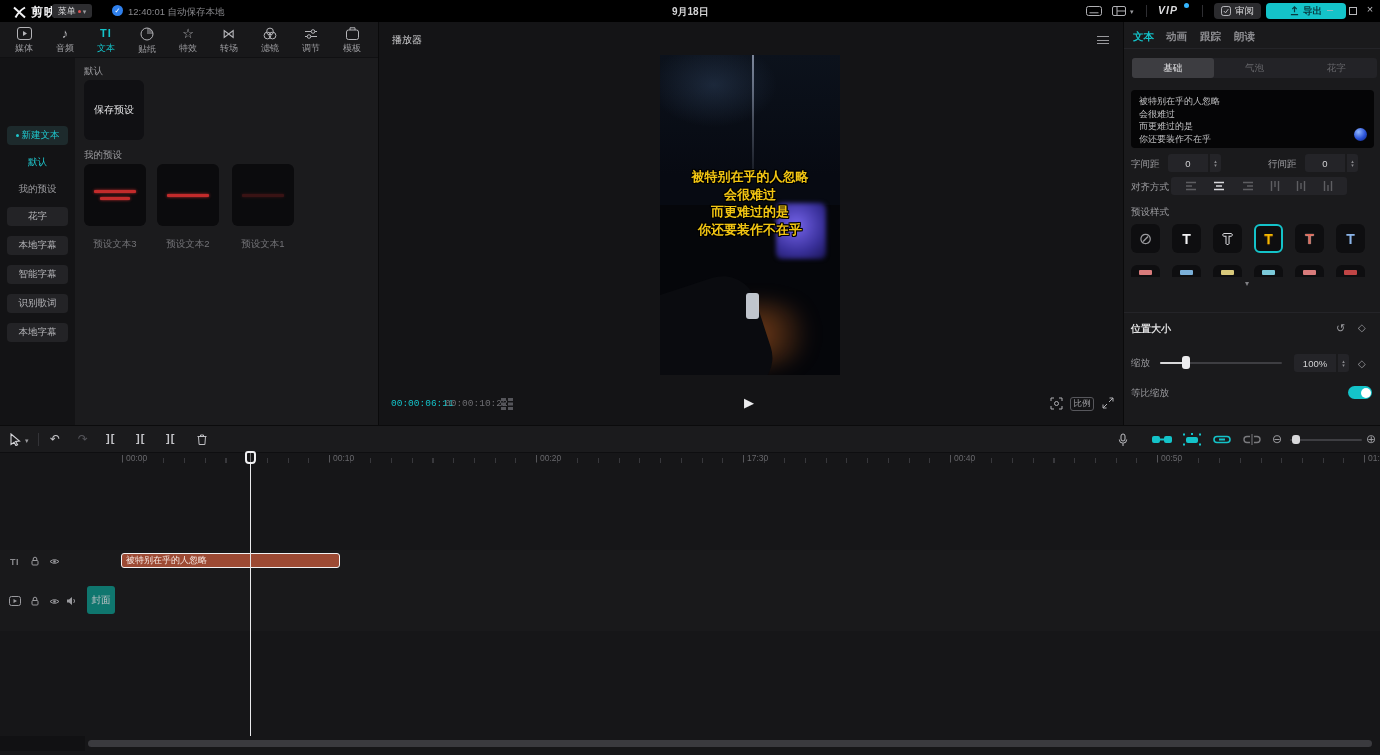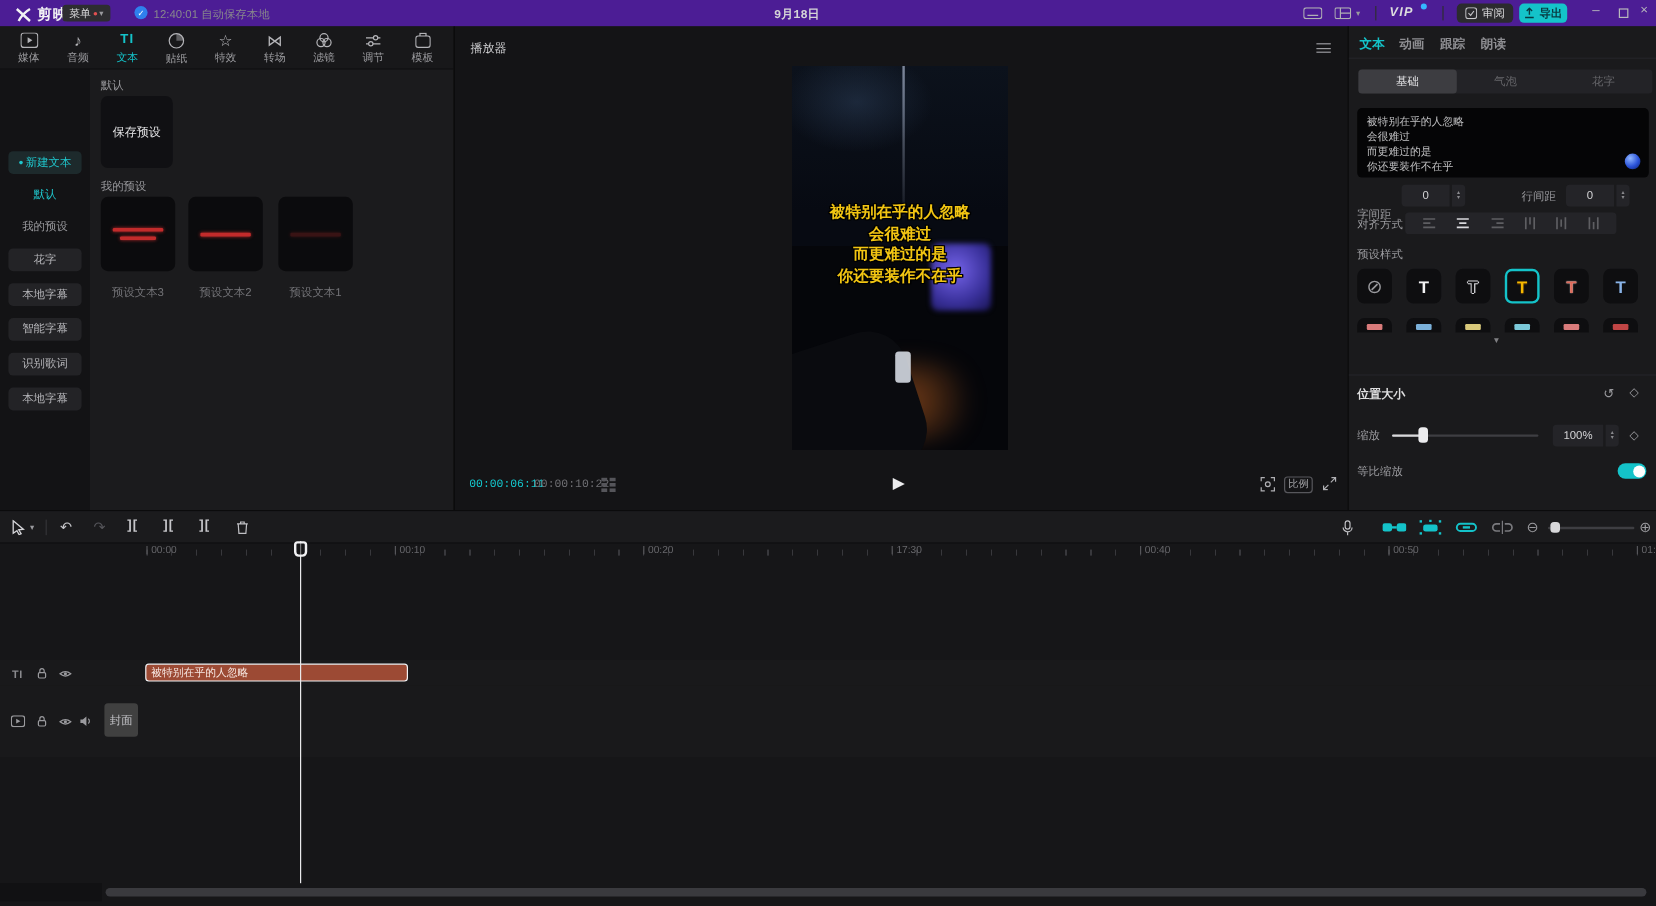--- a/index.html
+++ b/index.html
@@ -12,7 +12,7 @@
   svg{display:block;}
 
   
-  .titlebar{position:absolute;left:0;top:0;width:1380px;height:22px;background:#4c1d95;}
+  .titlebar{position:absolute;left:0;top:0;width:1380px;height:22px;background:#000000;}
   .logo-wrap{left:12px;top:4px;display:flex;align-items:center;gap:4px;}
   .logo-text{font-size:12px;font-weight:bold;color:#f2f2f4;letter-spacing:1px;}
   .menu-pill{left:52px;top:4px;width:40px;height:14px;background:#2d2d30;border-radius:3px;

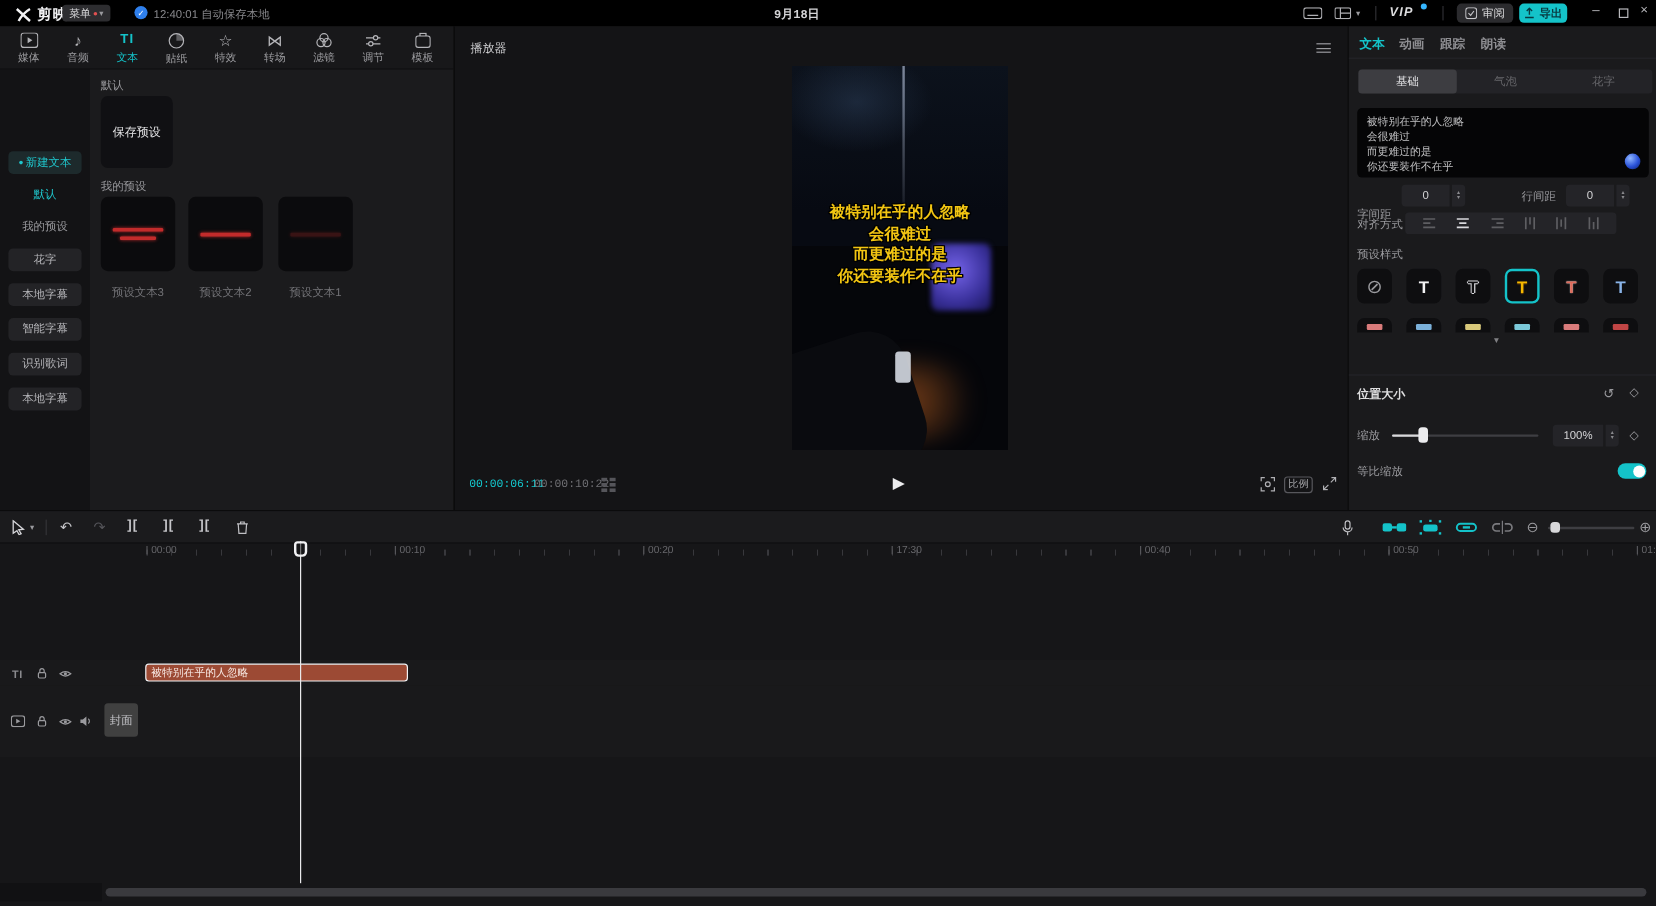--- a/index.html
+++ b/index.html
@@ -22,7 +22,7 @@
   .autosave-check{left:112px;top:5px;width:11px;height:11px;border-radius:50%;background:#2f80ed;
                   color:#fff;font-size:7px;}
   .autosave-text{left:128px;top:6px;font-size:9.5px;color:#88888c;}
-  .proj-title{left:645px;top:5px;font-size:10px;color:#d4d4d6;font-weight:bold;font-family:Liberation Mono, monospace;}
+  .proj-title{left:672px;top:5px;font-size:10px;color:#d4d4d6;font-weight:bold;}
   .tb-icon{top:6px;}
   .vip{left:1158px;top:4px;font-size:10.5px;font-weight:bold;font-style:italic;color:#dcdcde;letter-spacing:1px;}
   .vip-dot{left:1184px;top:3px;width:5px;height:5px;border-radius:50%;background:#35b6ff;}

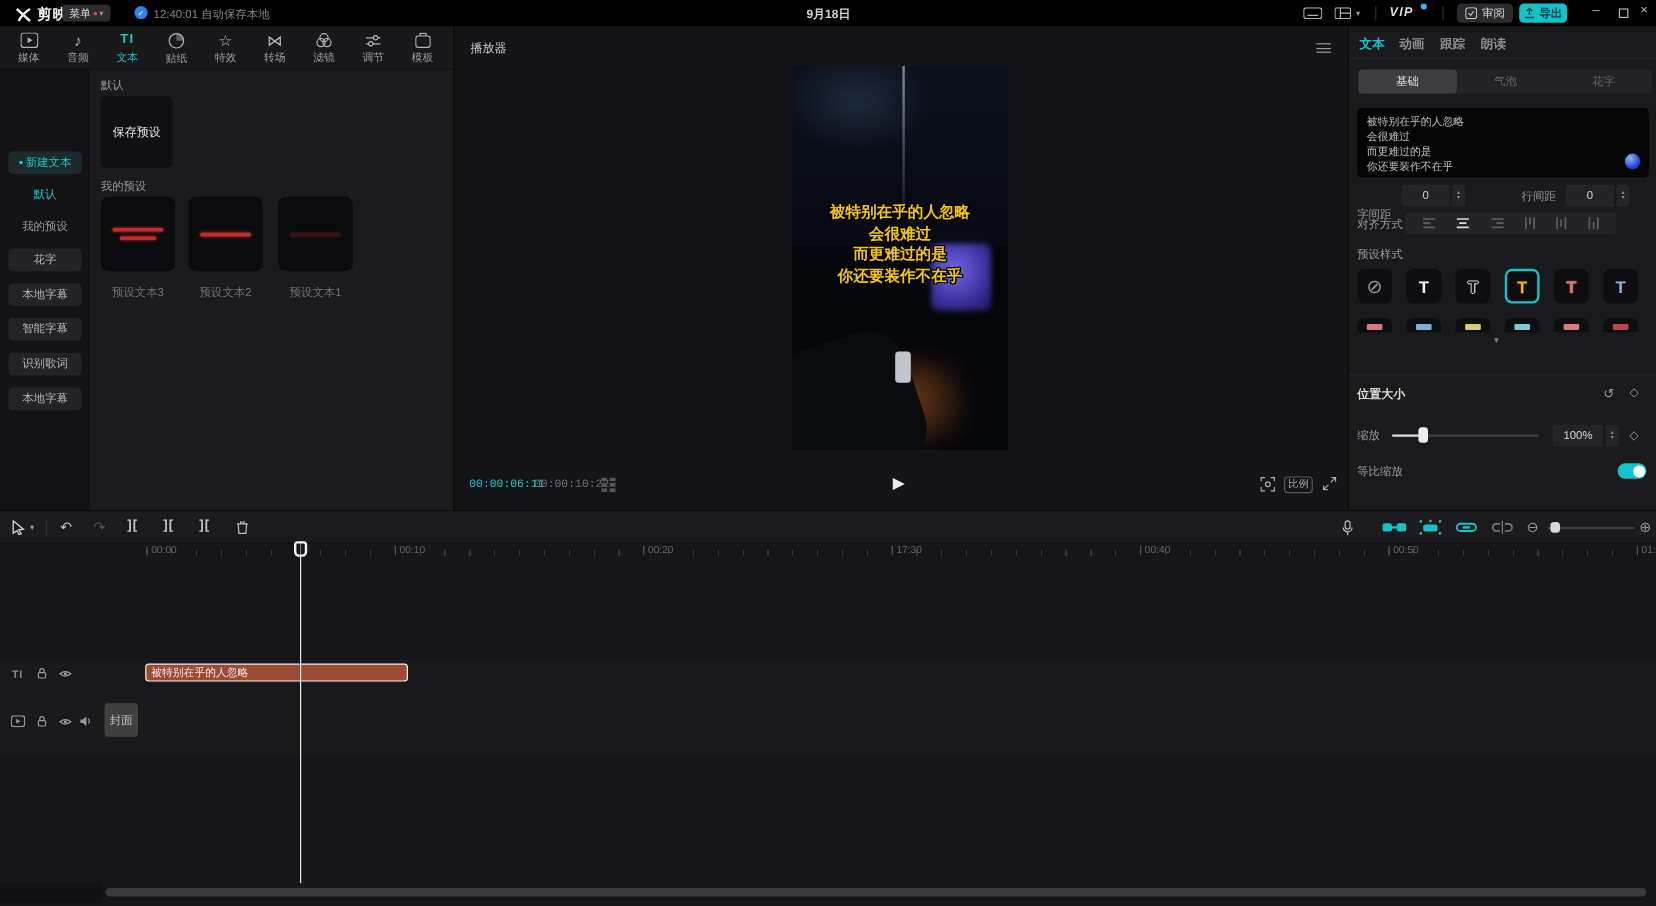--- a/index.html
+++ b/index.html
@@ -29,7 +29,7 @@
   .tb-sep{top:5px;width:1px;height:12px;background:#2e2e32;}
   .review-btn{left:1214px;top:3px;height:16px;padding:0 7px;background:#2b2b2e;border-radius:4px;
               display:flex;align-items:center;gap:4px;font-size:9.5px;color:#d8d8da;}
-  .export-btn{left:1266px;top:3px;height:16px;padding:0 4px;background:#14c3c9;border-radius:4px;
+  .export-btn{left:1266px;top:3px;height:16px;padding:0 24px;background:#14c3c9;border-radius:4px;
               display:flex;align-items:center;gap:4px;font-size:9.5px;color:#083a41;font-weight:bold;}
   .win-btn{top:3px;font-size:11px;color:#b8b8bc;width:16px;text-align:center;}
   .max-box{left:1349px;top:7px;width:8px;height:8px;border:1px solid #b8b8bc;}

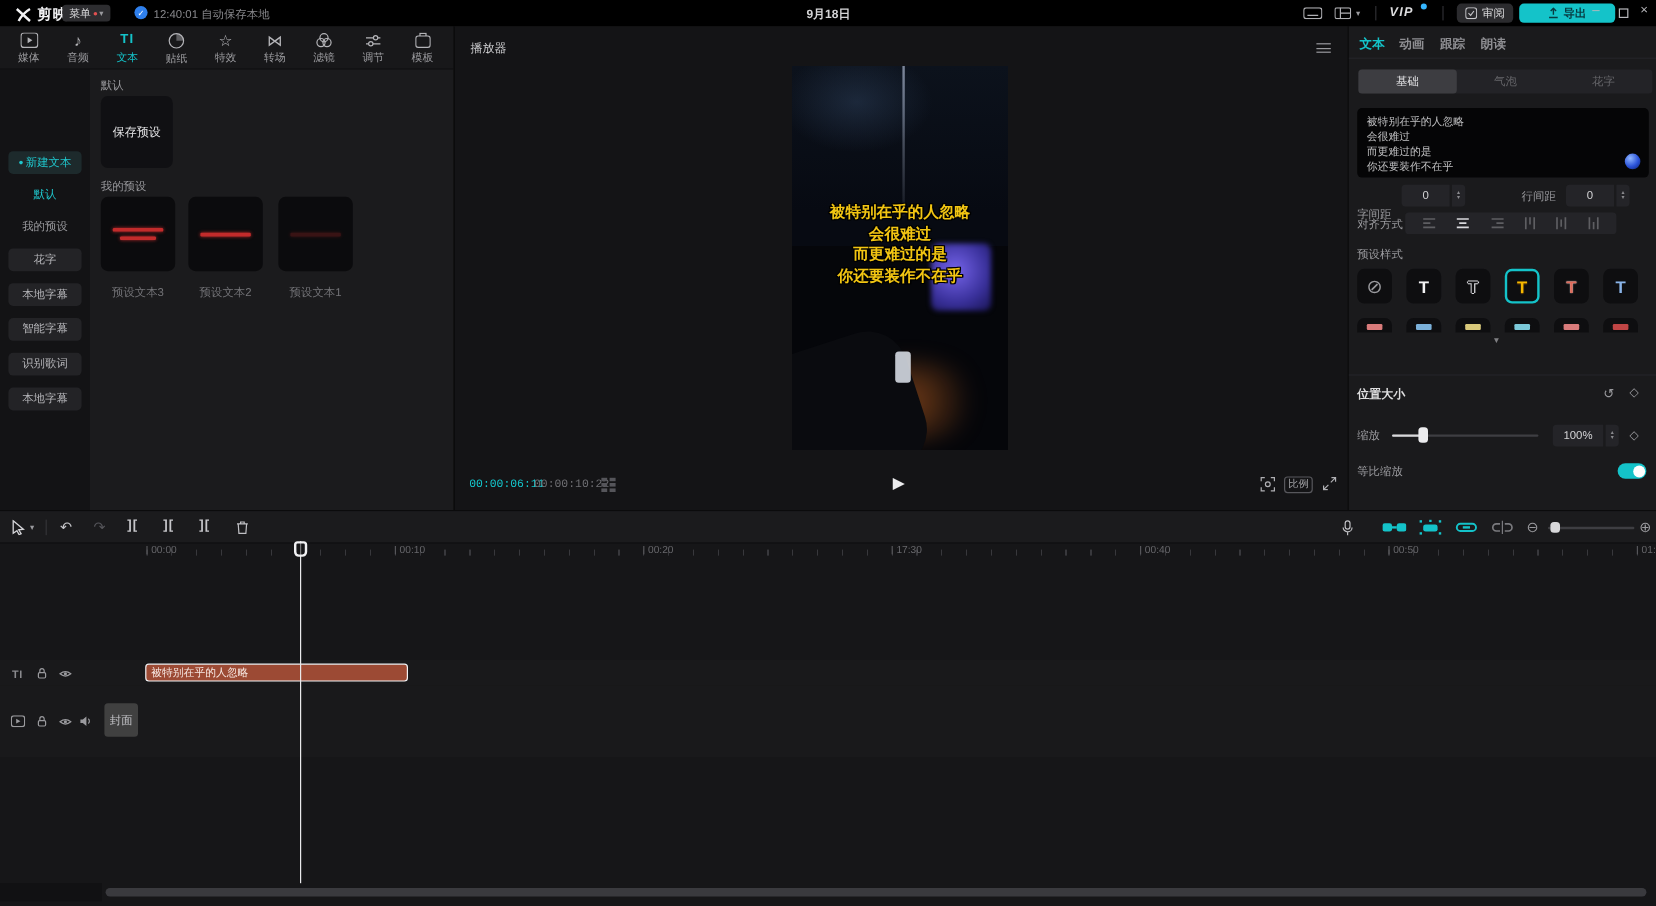--- a/index.html
+++ b/index.html
@@ -408,7 +408,7 @@
       <span class="sphere"></span>
     </div>
 
-    <span class="fieldlbl" style="left:7px;top:136px;margin-top:15px;">字间距</span>
+    <span class="fieldlbl" style="left:7px;top:136px;">字间距</span>
     <div class="valbox flexc" style="left:44px;top:132px;width:40px;">
       <span>0</span>
     </div>

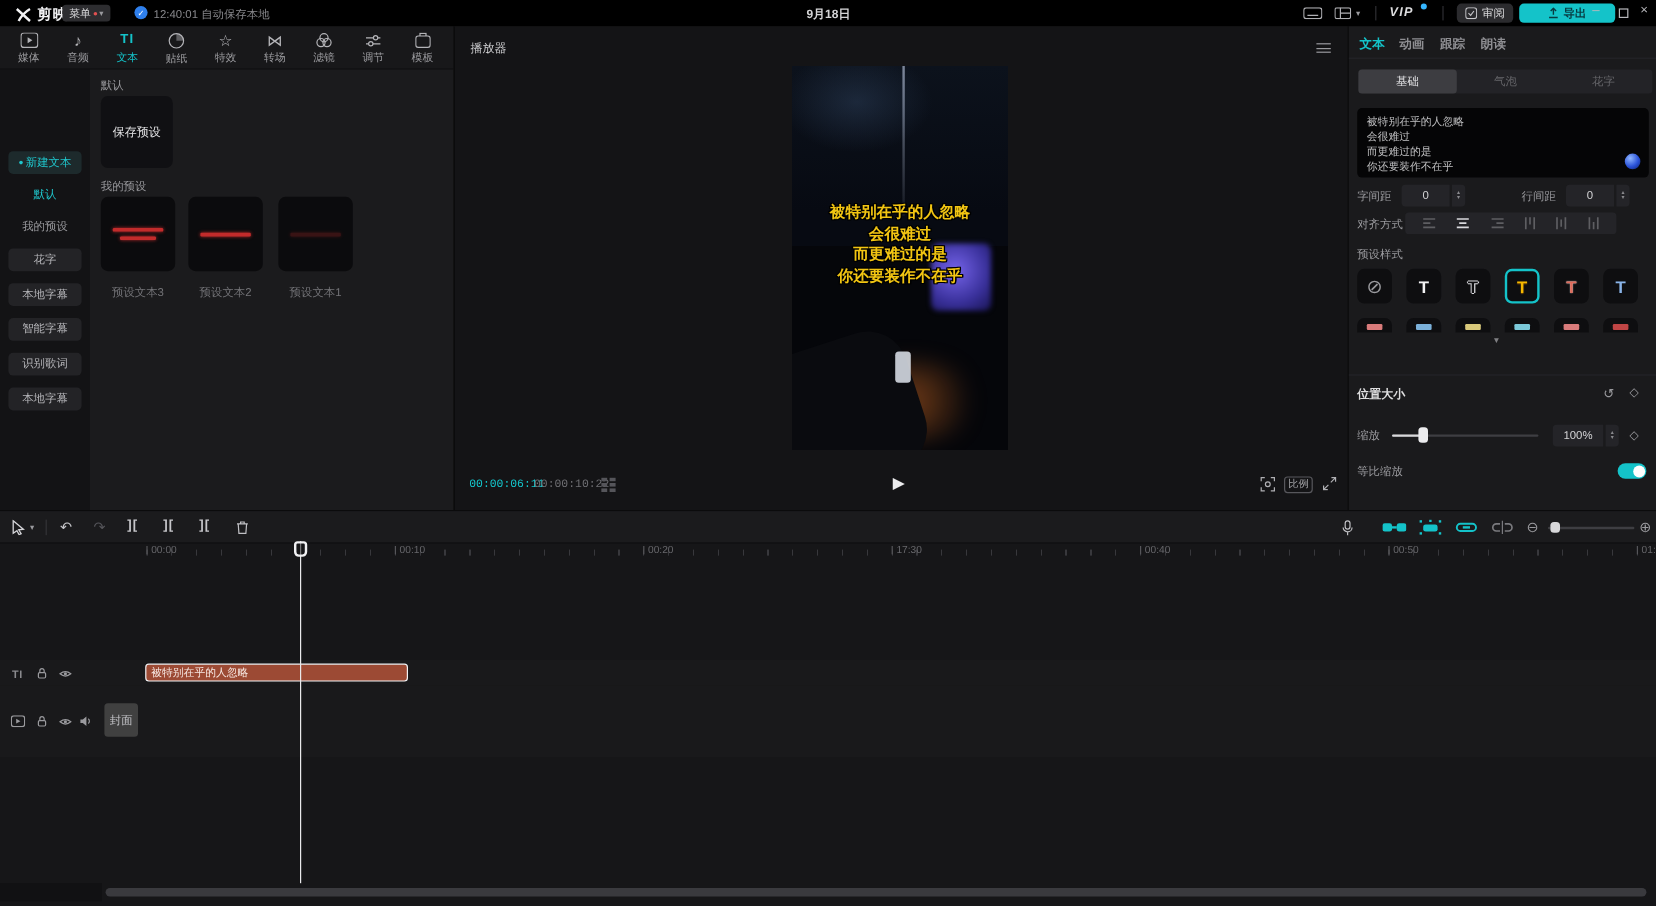--- a/index.html
+++ b/index.html
@@ -163,7 +163,7 @@
   .vc-wave:before{content:"";position:absolute;left:0;top:1px;width:100%;height:8px;
       background:repeating-linear-gradient(90deg,#2fb3b8 0 2px,rgba(12,70,80,.25) 2px 4px);}
   .vc-wave:after{content:"";position:absolute;left:0;bottom:1px;width:100%;height:2px;background:#2fb3b8;opacity:.7;}
-  .cover-btn{position:absolute;left:87px;top:160px;width:28px;height:28px;background:#404040;border-radius:3px;
+  .cover-btn{position:absolute;left:87px;top:160px;width:28px;height:28px;background:#0f766e;border-radius:3px;
              font-size:9.5px;color:#c6c6ca;z-index:2;}
   .trk-ti{position:absolute;font-size:9px;font-weight:bold;color:#8a8a8e;letter-spacing:.5px;}
   .hscroll{position:absolute;left:88px;top:314px;width:1284px;height:7px;background:#3a3a3e;border-radius:4px;}

